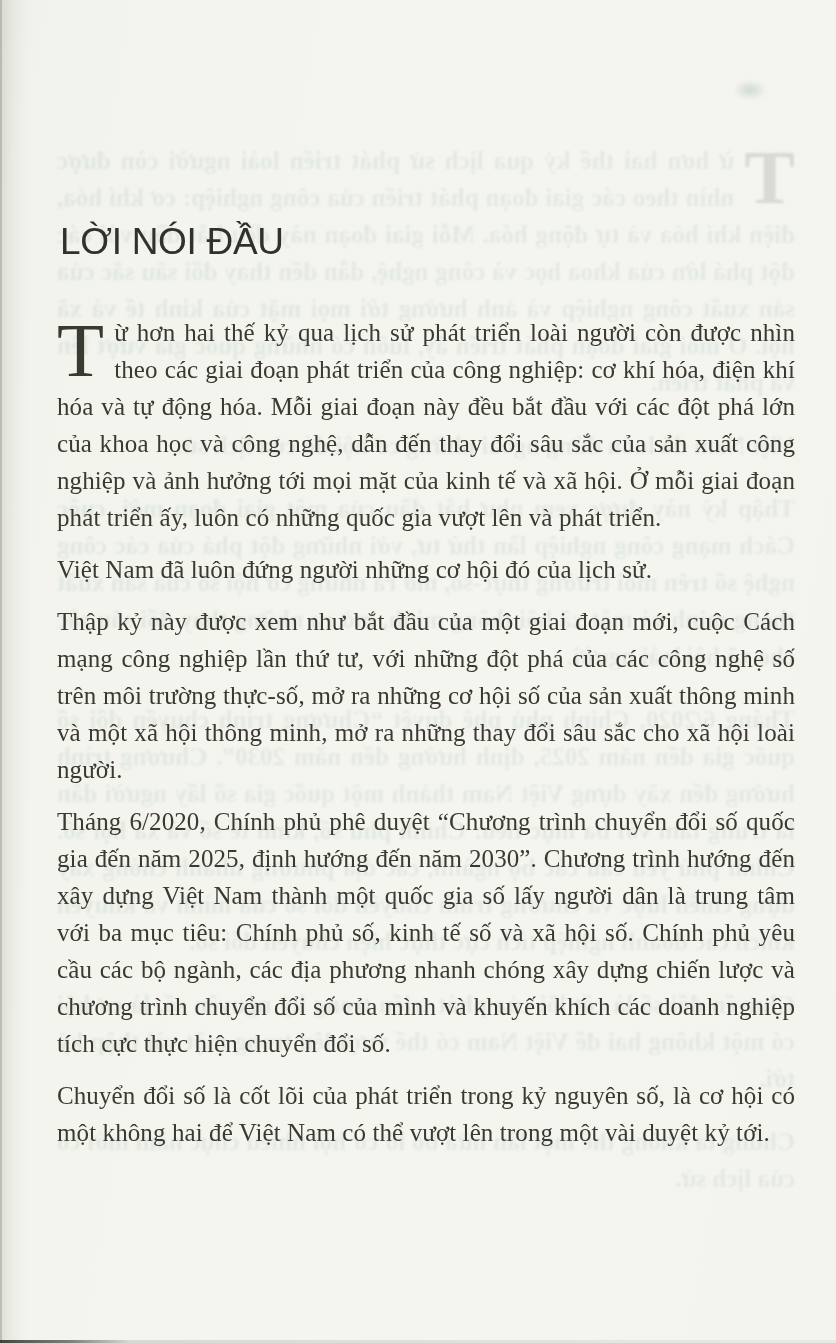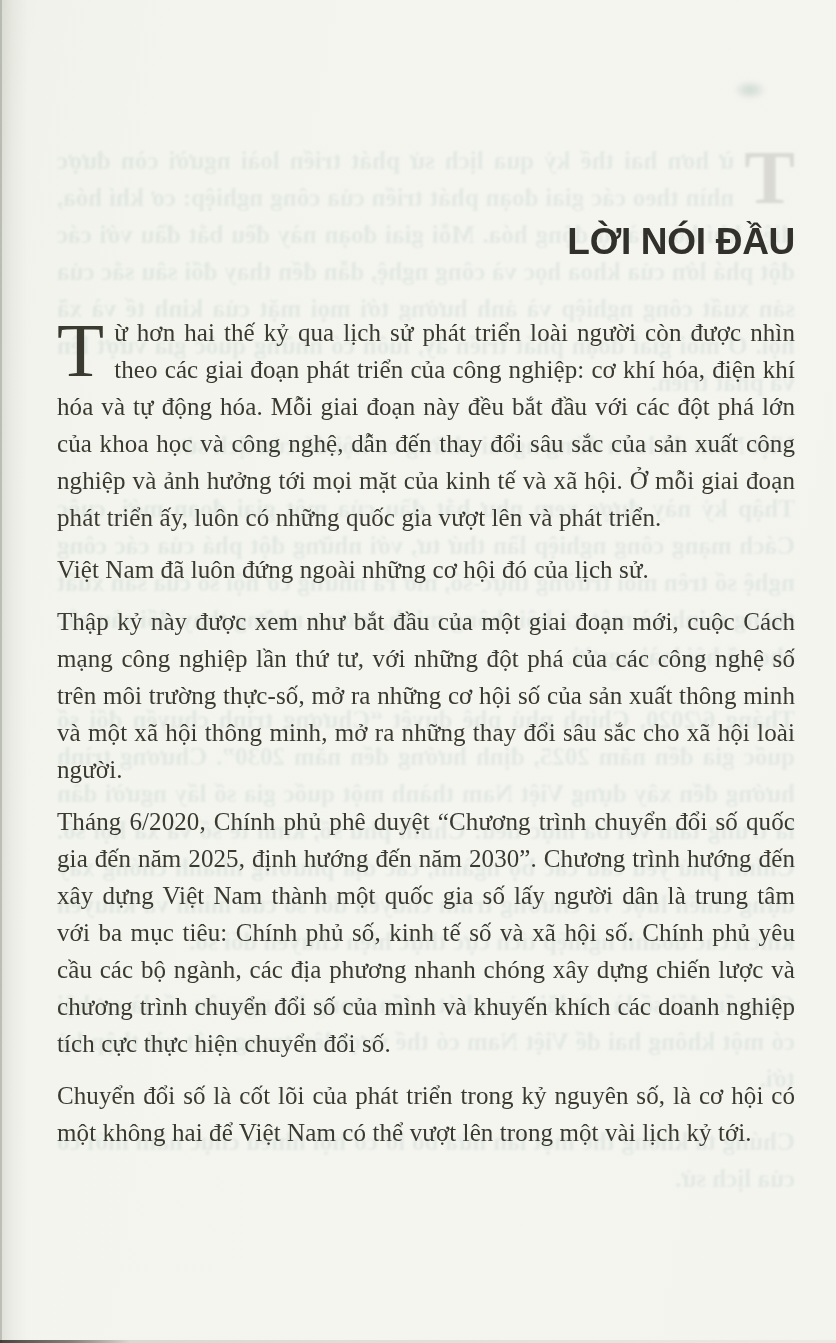--- a/index.html
+++ b/index.html
@@ -68,13 +68,13 @@
   }
   .title {
     font-family: "Liberation Sans", sans-serif;
-    font-weight: bold;
+    font-weight: normal;
     font-size: 37px;
     line-height: 40px;
     letter-spacing: -0.3px;
     color: var(--title-ink, #31302a);
-    margin: 222px 0 52px 12px;
-    text-align: right;
+    margin: 222px 0 52px 3px;
+    text-align: left;
   }
   .para { margin: 0 0 15px 0; }
   .dropcap {

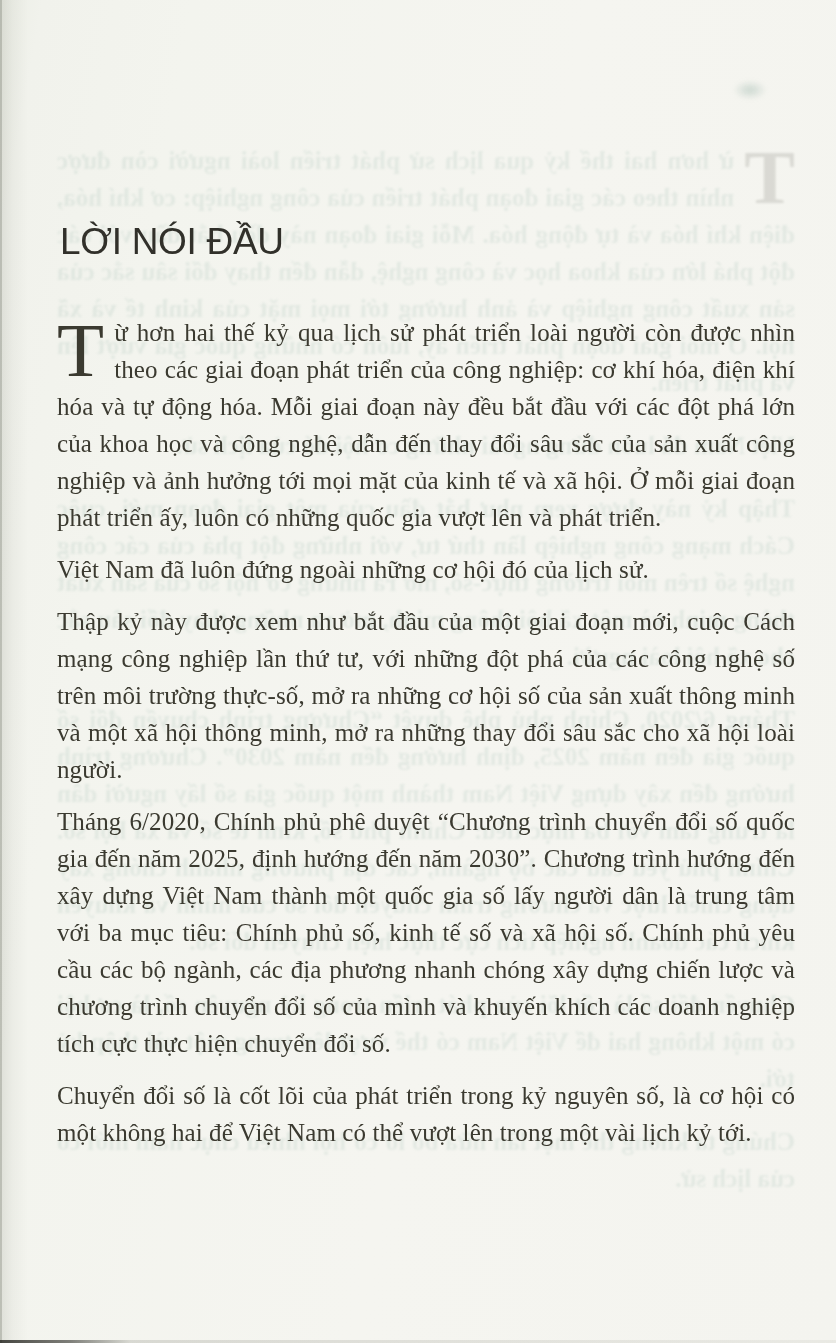--- a/index.html
+++ b/index.html
@@ -110,7 +110,7 @@
     <div>
   <p class="para"><span class="dropcap">T</span><span class="ptext">ừ hơn hai thế kỷ qua lịch sử phát triển loài người còn được nhìn theo các giai đoạn phát triển của công nghiệp: cơ khí hóa, điện khí hóa và tự động hóa. Mỗi giai đoạn này đều bắt đầu với các đột phá lớn của khoa học và công nghệ, dẫn đến thay đổi sâu sắc của sản xuất công nghiệp và ảnh hưởng tới mọi mặt của kinh tế và xã hội. Ở mỗi giai đoạn phát triển ấy, luôn có những quốc gia vượt lên và phát triển.</span></p>
 
-  <p class="para"><span class="ptext">Việt Nam đã luôn đứng ngoài những cơ hội đó của lịch sử.</span></p>
+  <p class="para"><span class="ptext">Việt Nam đã luôn đứng người những cơ hội đó của lịch sử.</span></p>
 
   <p class="para"><span class="ptext">Thập kỷ này được xem như bắt đầu của một giai đoạn mới, cuộc Cách mạng công nghiệp lần thứ tư, với những đột phá của các công nghệ số trên môi trường thực-số, mở ra những cơ hội số của sản xuất thông minh và một xã hội thông minh, mở ra những thay đổi sâu sắc cho xã hội loài người.</span></p>
 

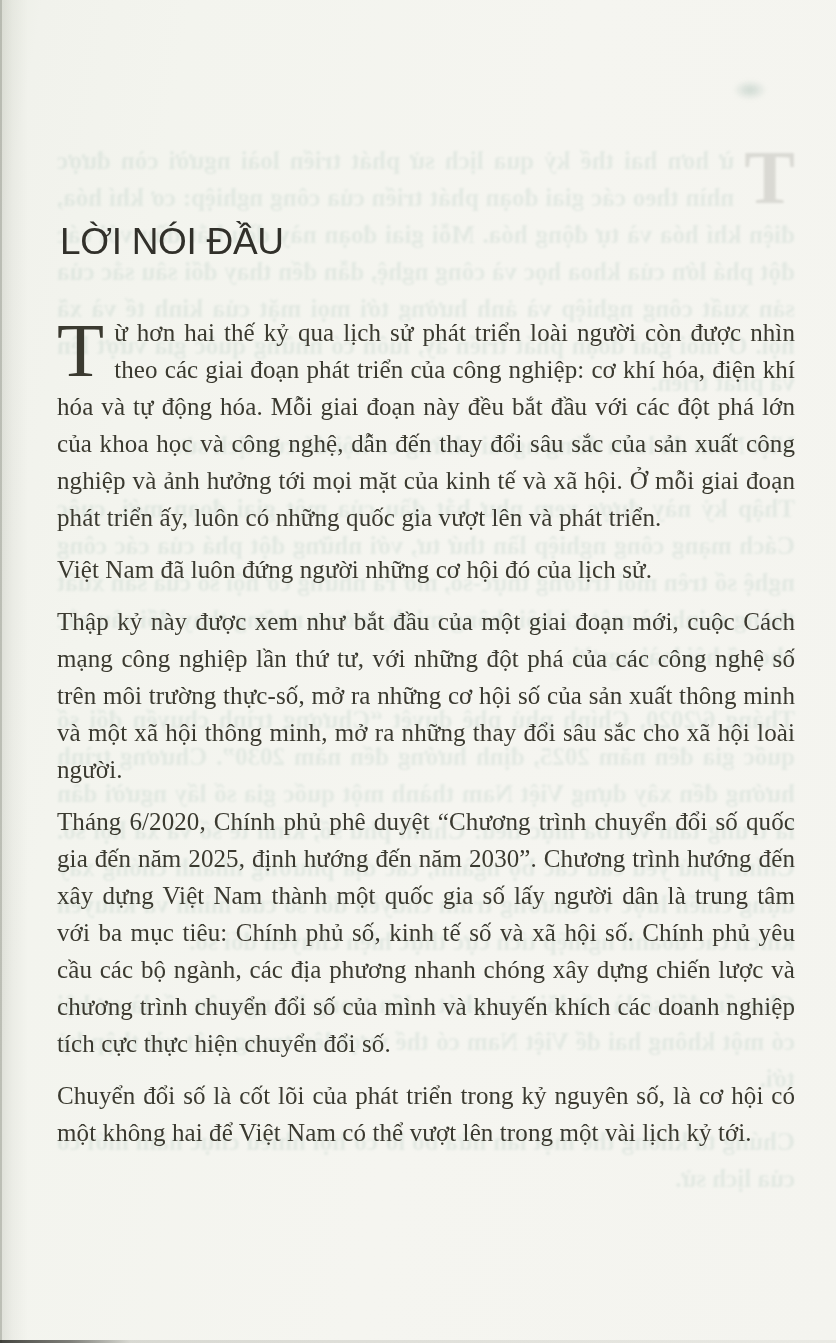--- a/index.html
+++ b/index.html
@@ -116,7 +116,7 @@
 
   <p class="para"><span class="ptext">Tháng 6/2020, Chính phủ phê duyệt “Chương trình chuyển đổi số quốc gia đến năm 2025, định hướng đến năm 2030”. Chương trình hướng đến xây dựng Việt Nam thành một quốc gia số lấy người dân là trung tâm với ba mục tiêu: Chính phủ số, kinh tế số và xã hội số. Chính phủ yêu cầu các bộ ngành, các địa phương nhanh chóng xây dựng chiến lược và chương trình chuyển đổi số của mình và khuyến khích các doanh nghiệp tích cực thực hiện chuyển đổi số.</span></p>
 
-  <p class="para"><span class="ptext">Chuyển đổi số là cốt lõi của phát triển trong kỷ nguyên số, là cơ hội có một không hai để Việt Nam có thể vượt lên trong một vài lịch kỷ tới.</span></p>
+  <p class="para"><span class="ptext">Chuyển đổi số là cốt lõi của phát triển trong kỷ nguyên số, là cơ hội có một không hai để Việt Nam có thể vượt lên trong một vài duyệt kỷ tới.</span></p>
 
 </div>
   </div>

